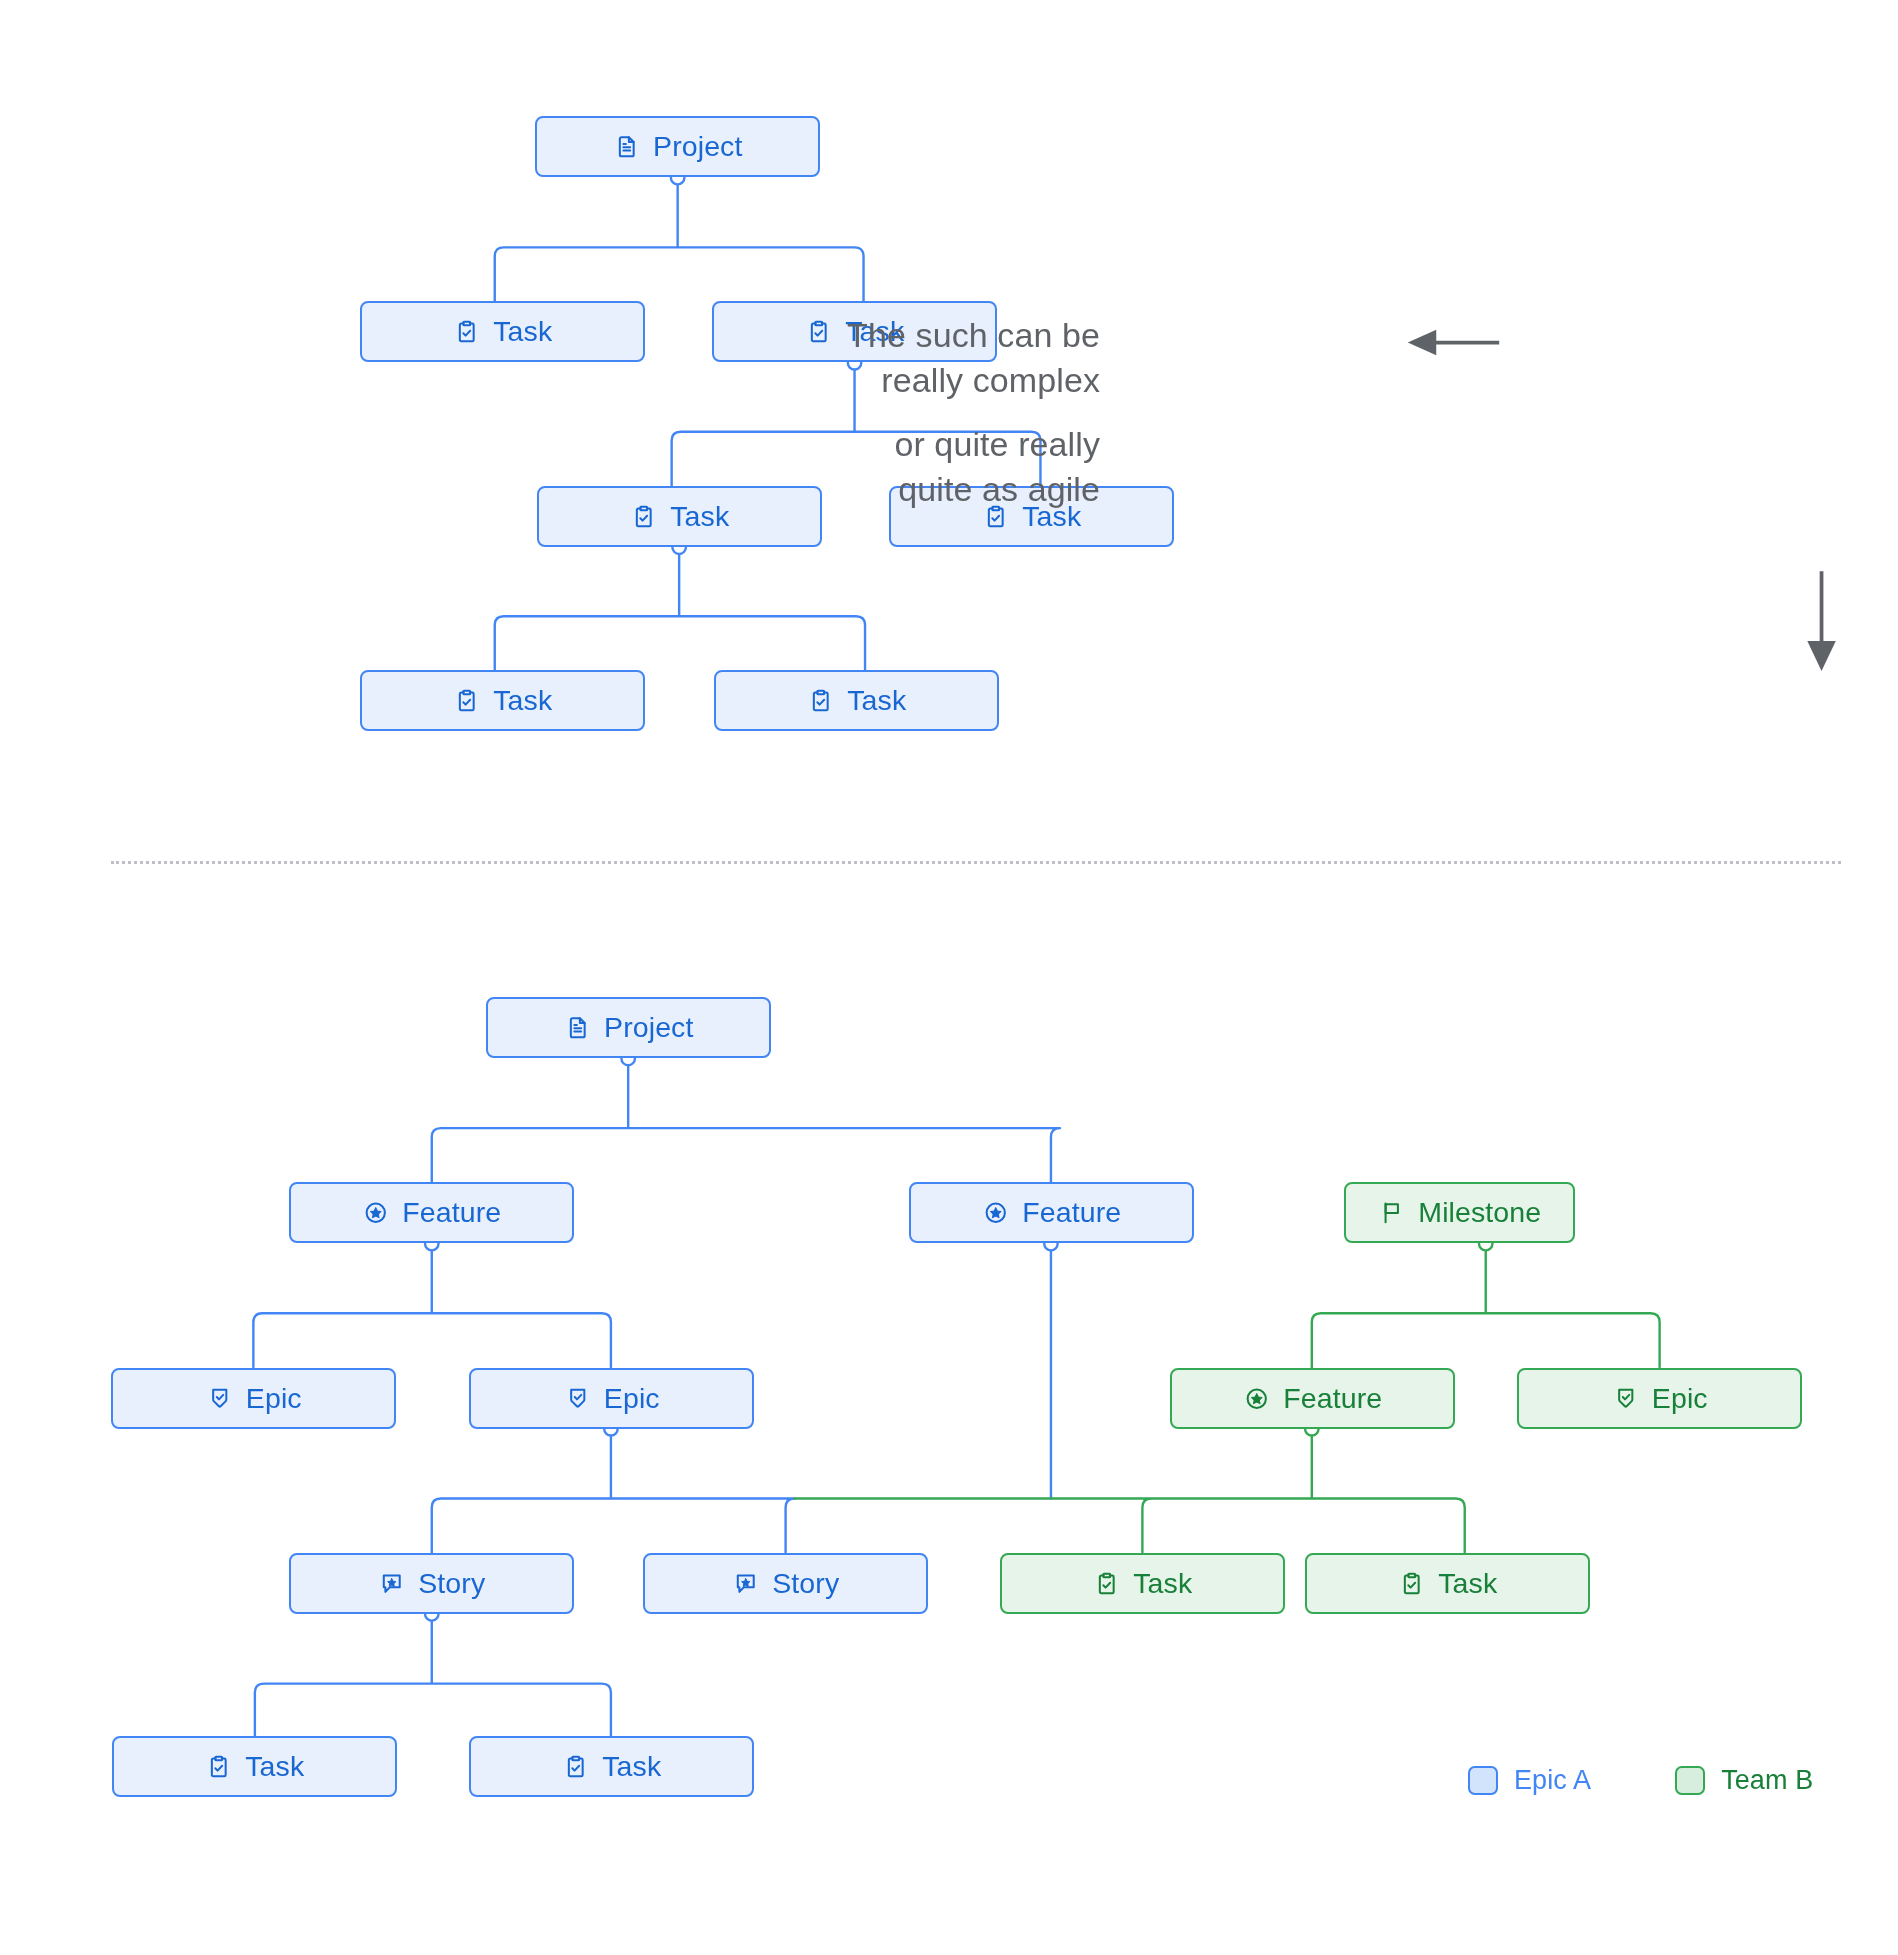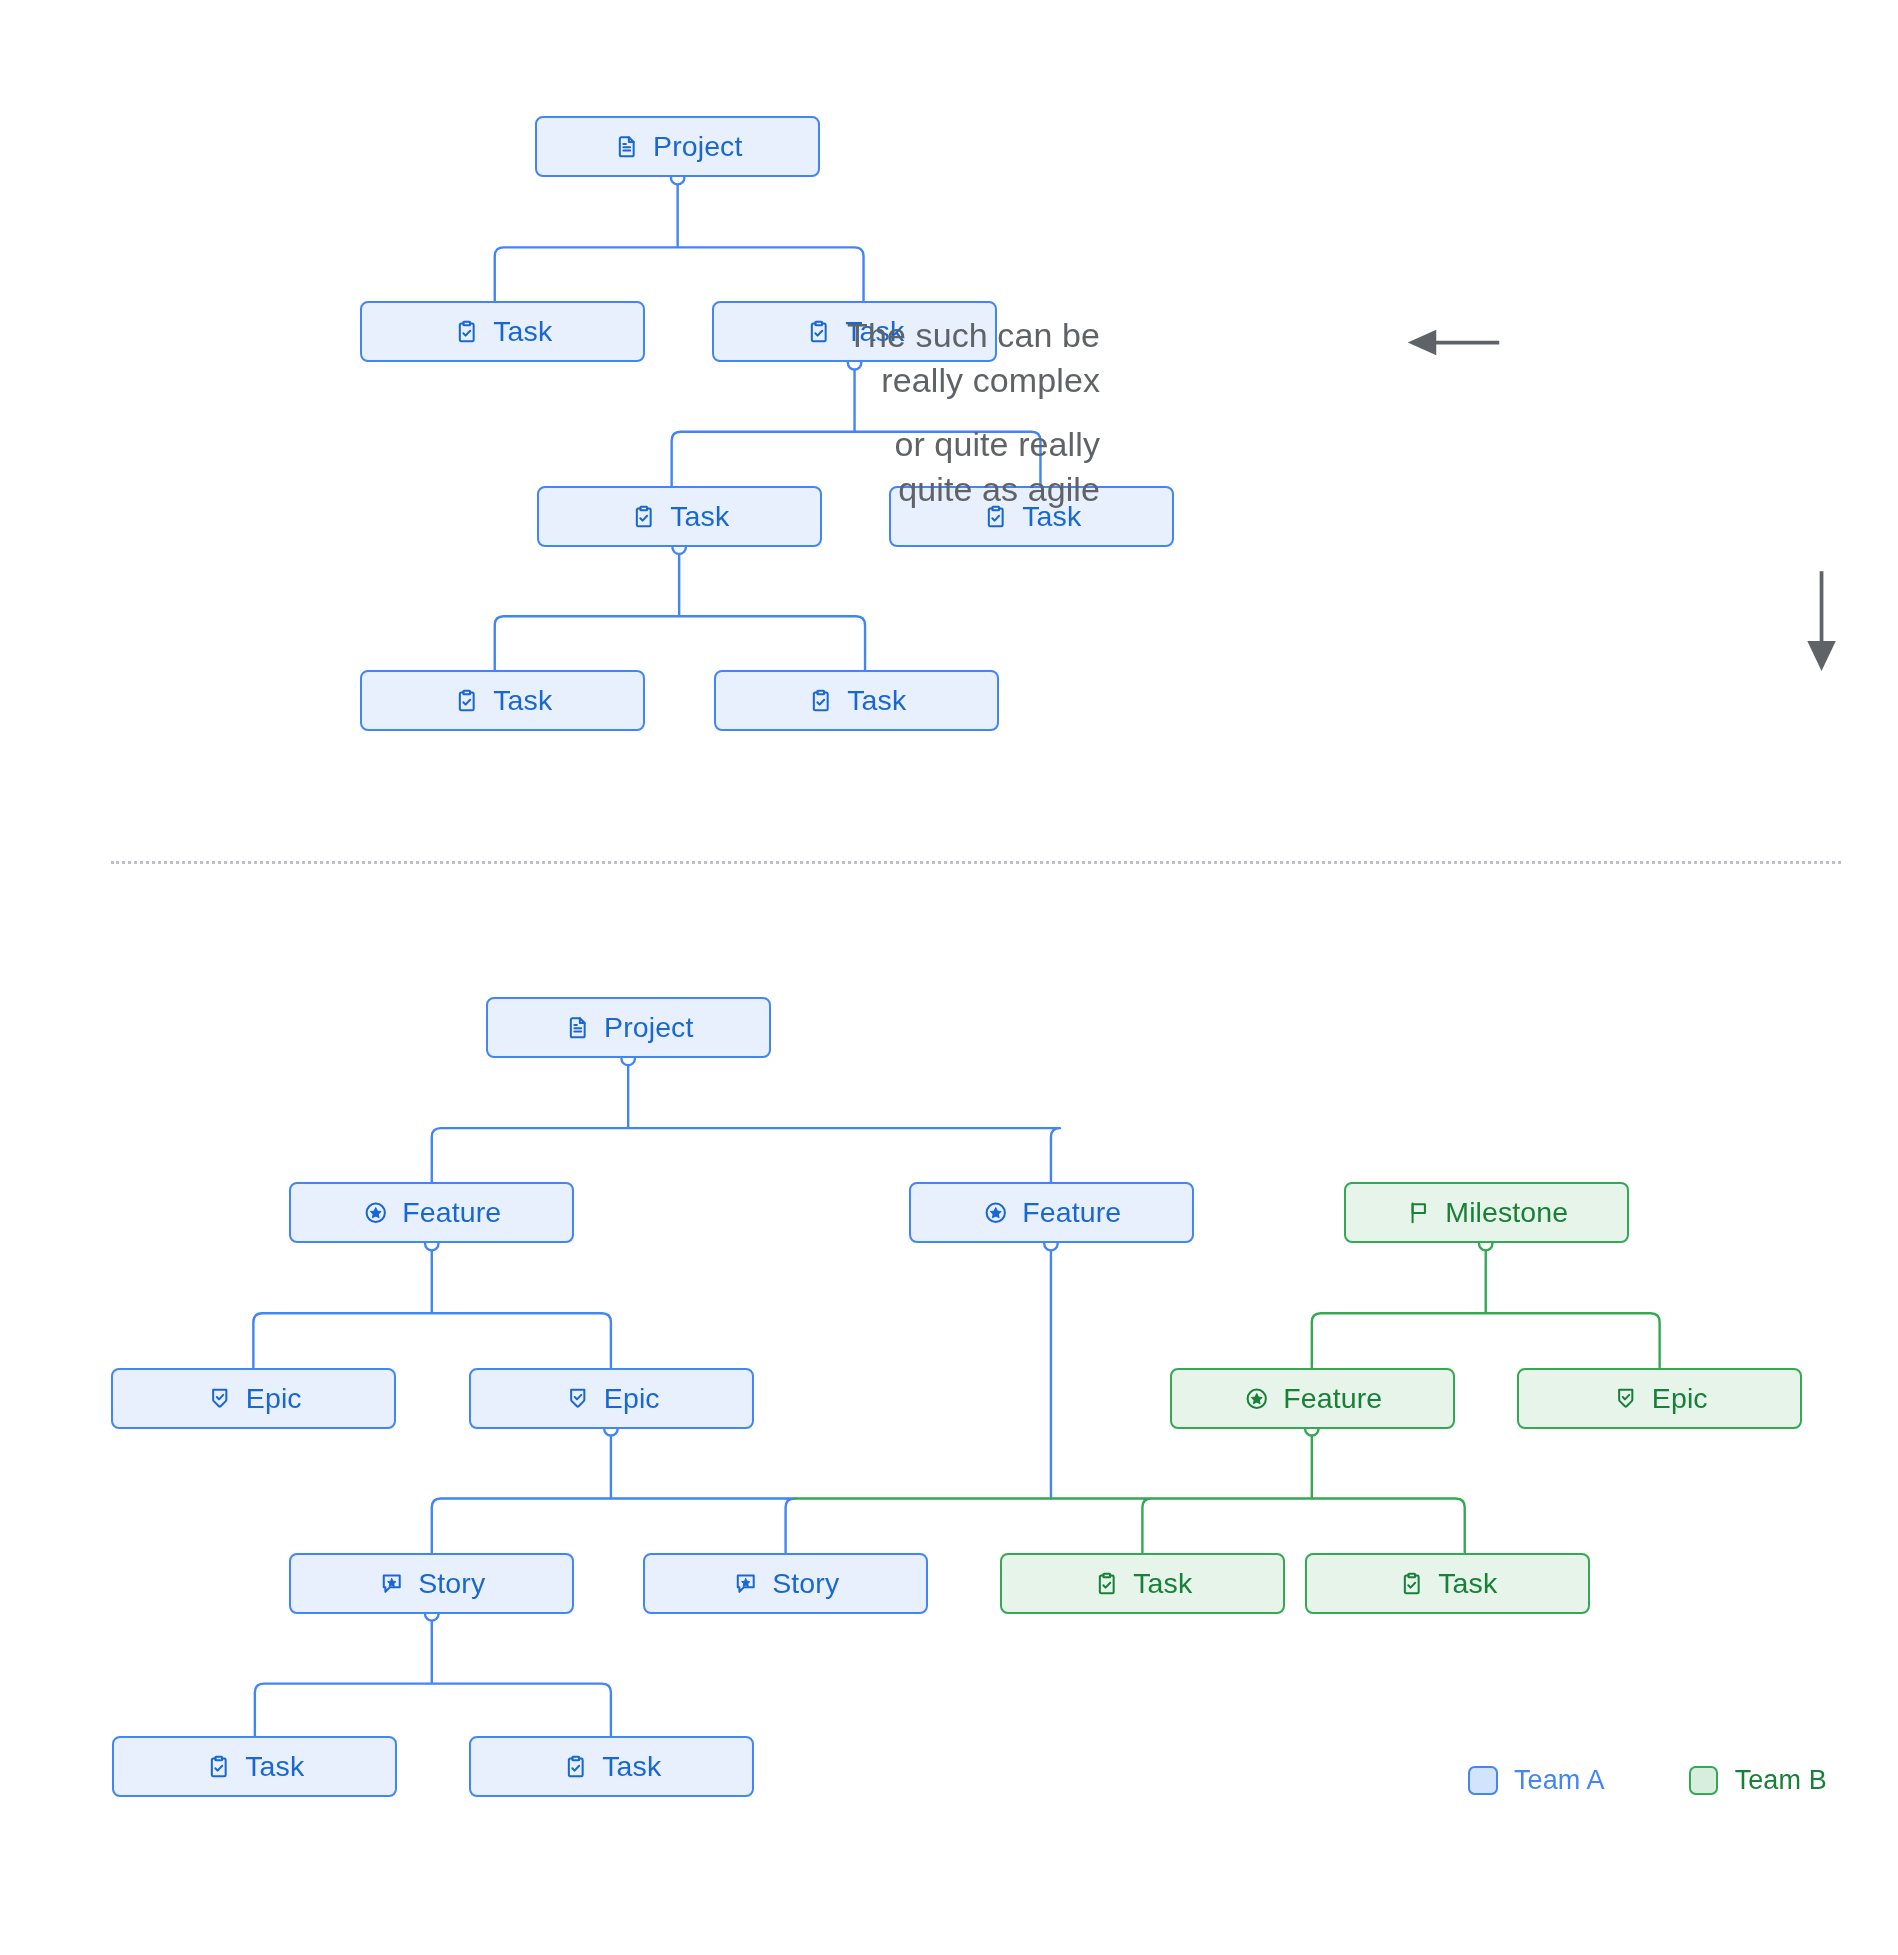--- a/index.html
+++ b/index.html
@@ -206,7 +206,7 @@
         </span>
         <span class="lbl">Feature</span>
       </div>
-      <div class="node green" style="left: 1344px; top: 1182px; width: 285px; height: 61px;">
+      <div class="node green" style="left: 1344px; top: 1182px; width: 231px; height: 61px;">
         <span class="ico">
           <svg viewBox="0 0 24 24" width="25.5" height="25.5" fill="none" stroke="currentColor" stroke-width="1.9" stroke-linecap="round" stroke-linejoin="round">
             <path d="M6.2 21V3.2"></path>

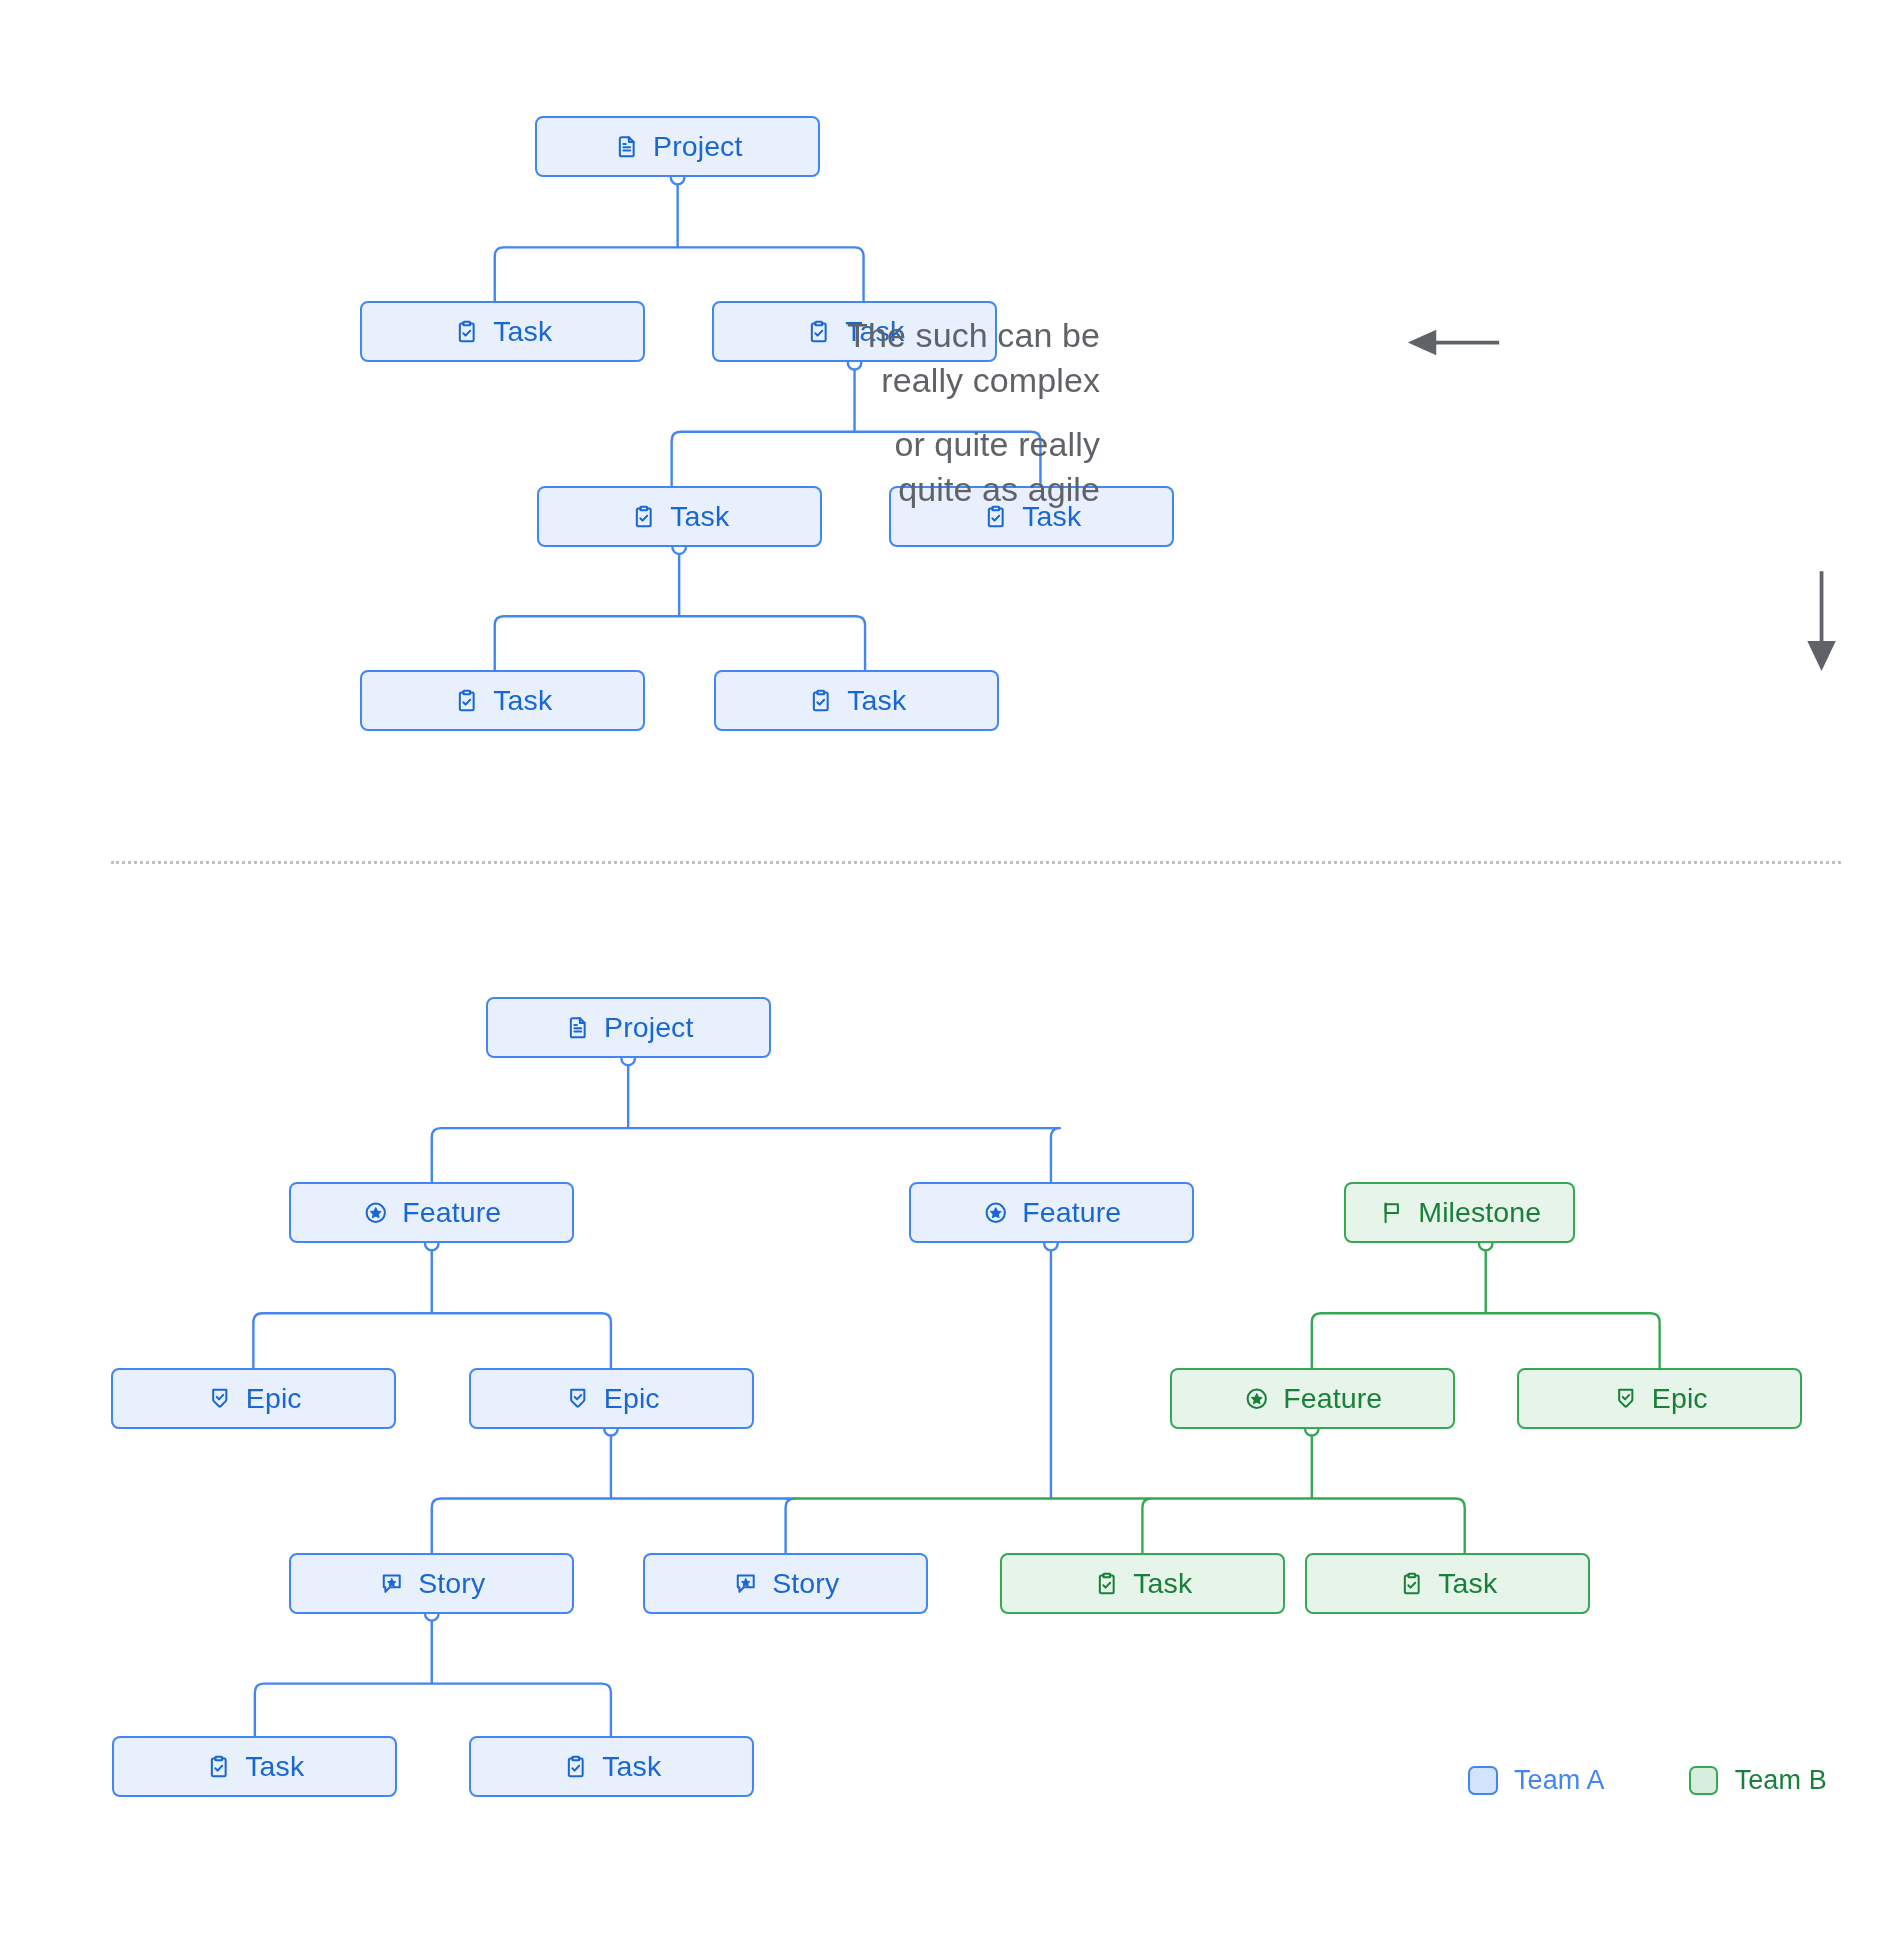--- a/index.html
+++ b/index.html
@@ -324,7 +324,7 @@
   <div class="legend" style="left:1468px;top:1765px;">
     <div class="item">
       <span class="sw b"></span>
-      <span class="t b">Team A</span>
+      <span class="t b">Epic A</span>
     </div>
     <div class="item">
       <span class="sw g"></span>

